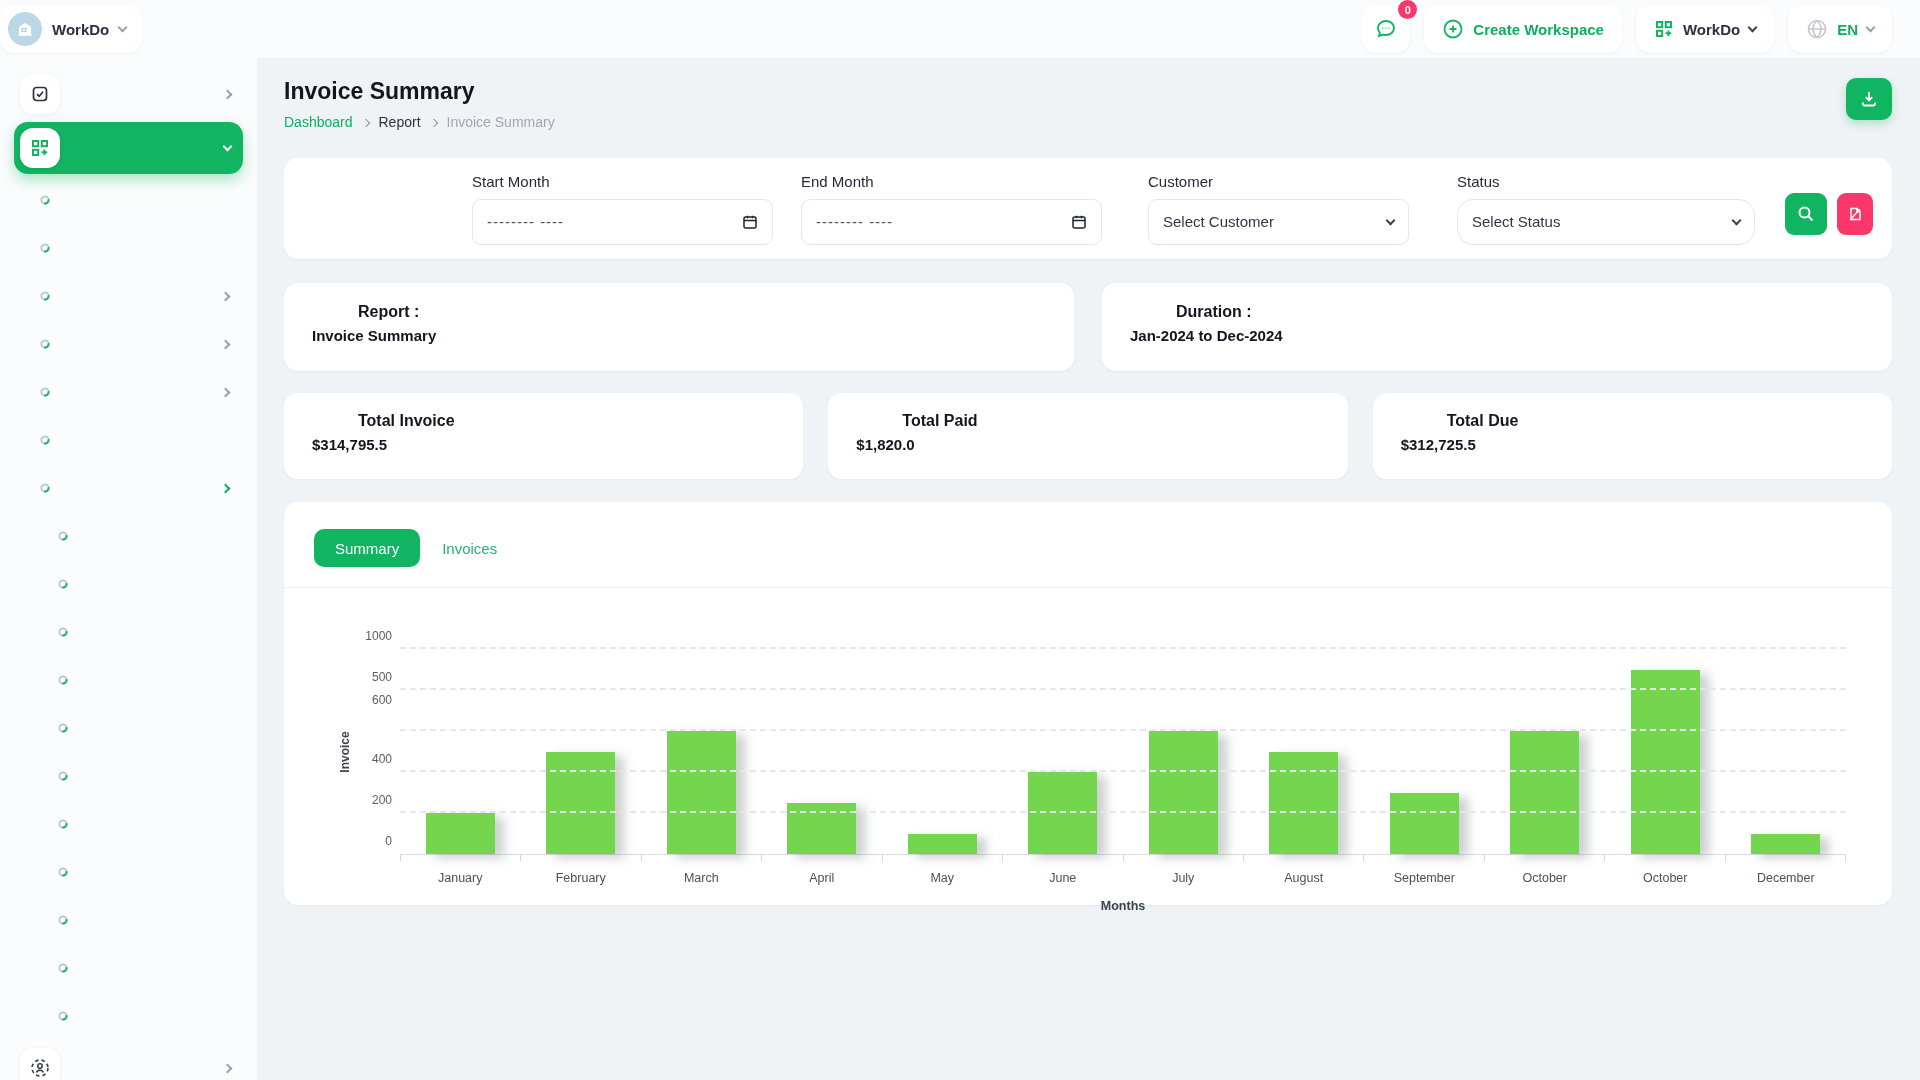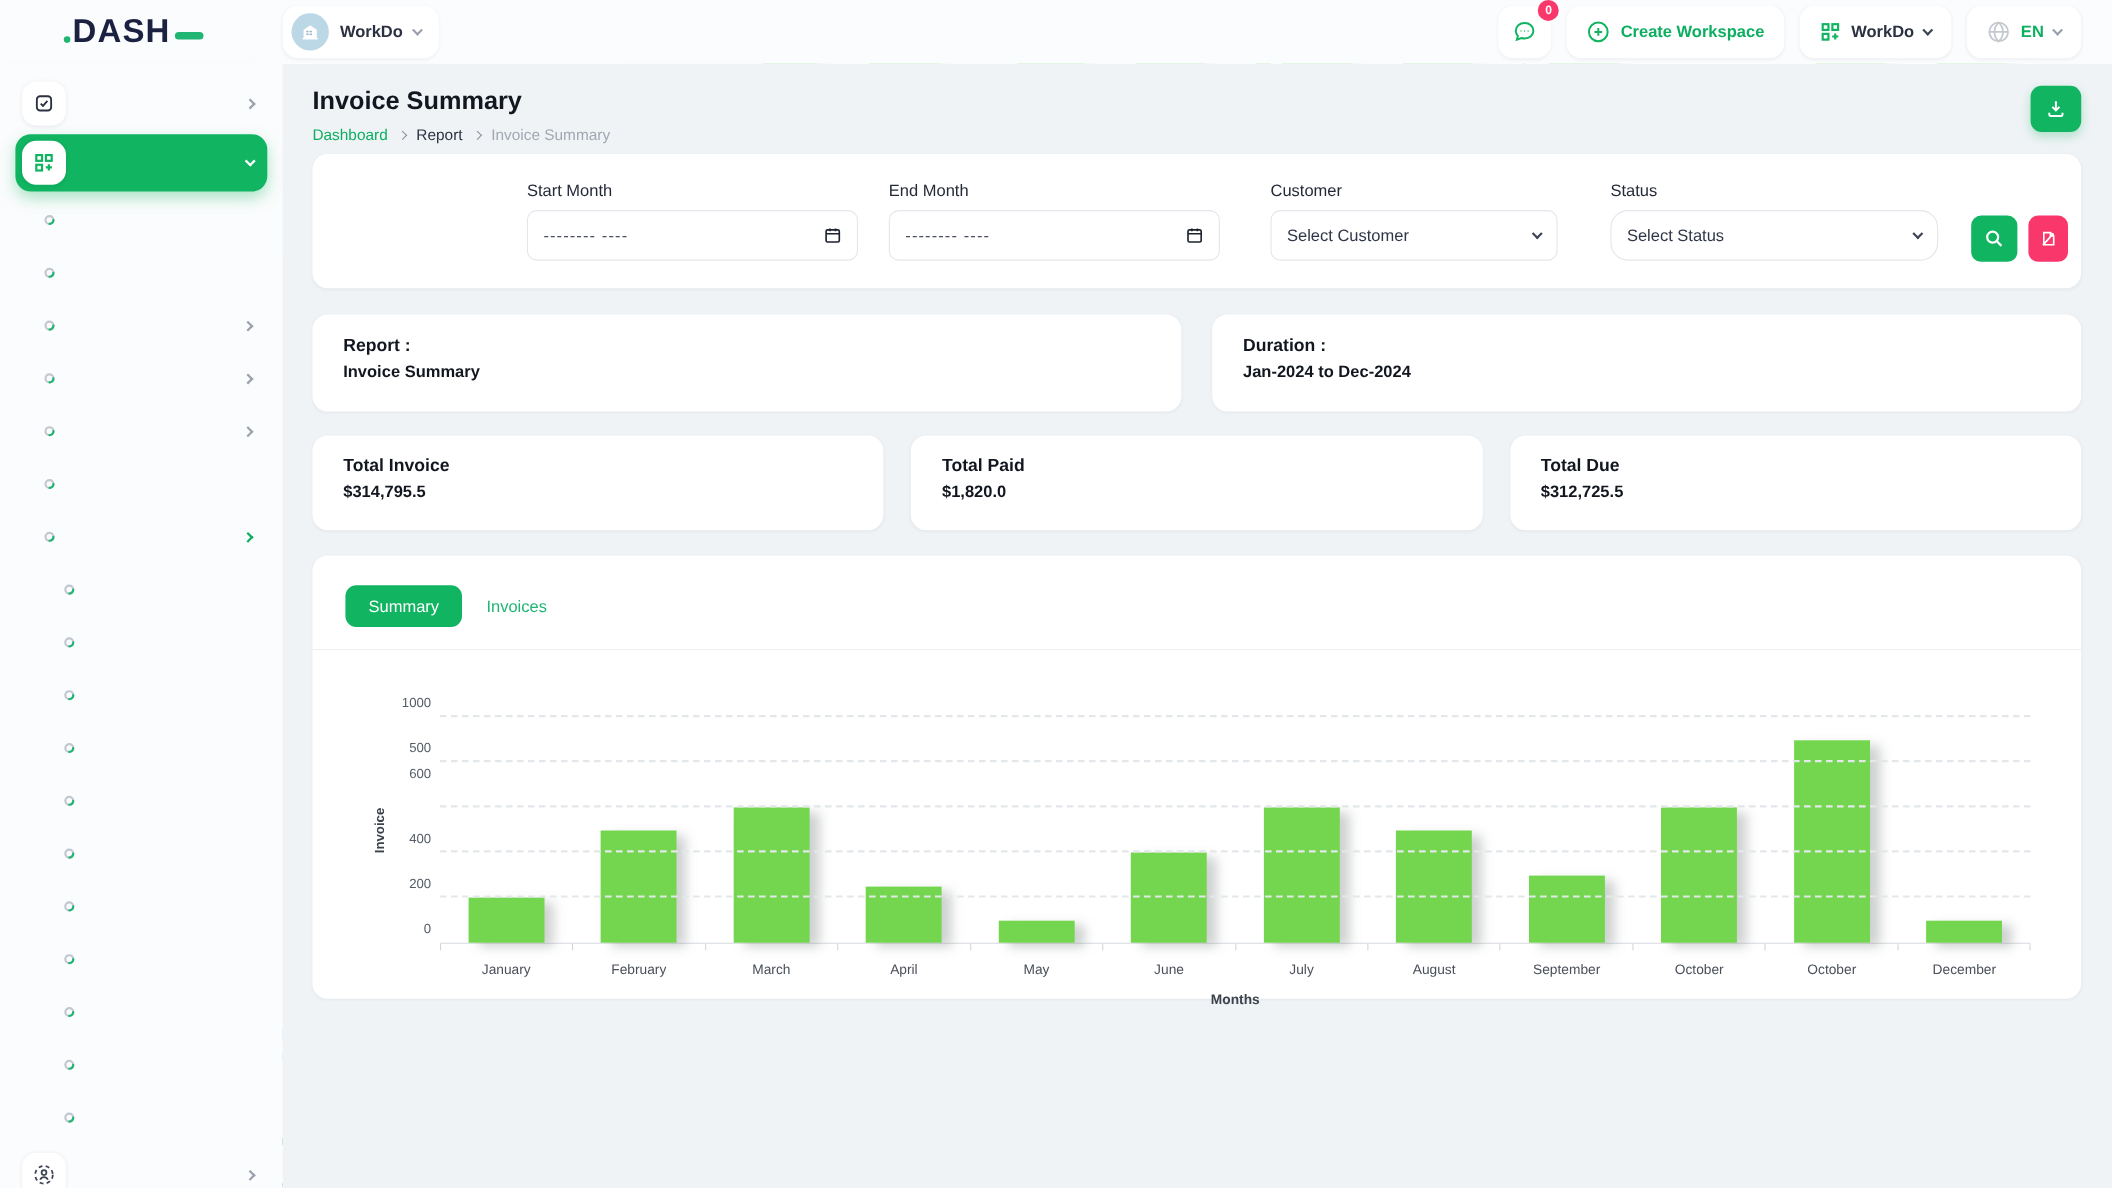--- a/index.html
+++ b/index.html
@@ -100,10 +100,6 @@
 <body>
 
 <header class="topbar">
-  <div class="logo">
-    <span class="logo-text">DASH</span>
-    <span class="logo-dash"></span>
-  </div>
   <div class="ws-pill">
     <span class="ws-avatar">
       <svg width="18" height="18" viewBox="0 0 18 18">

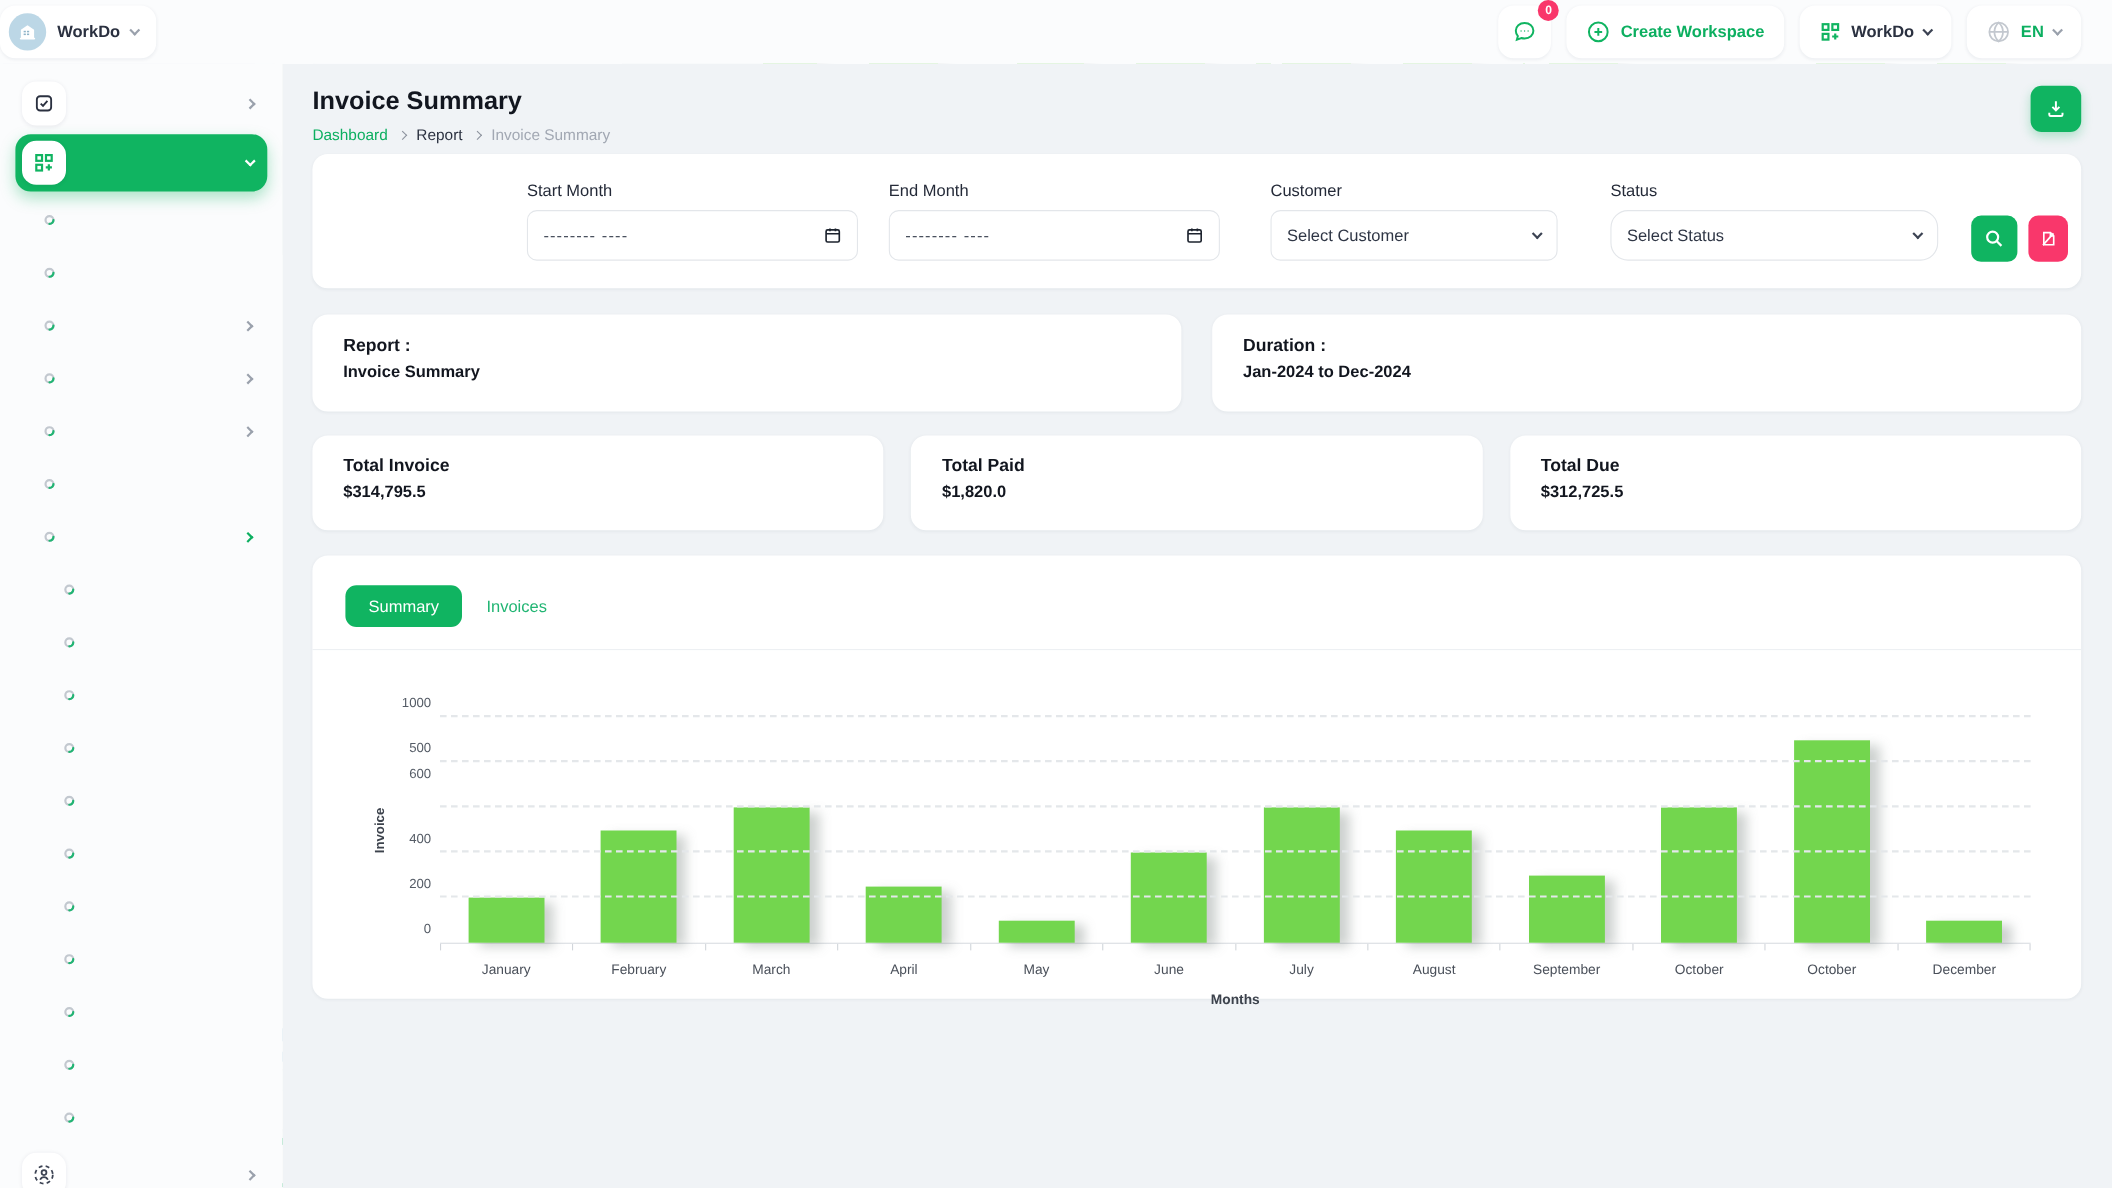--- a/index.html
+++ b/index.html
@@ -54,7 +54,7 @@
   .card { background:#fff; border-radius:14px; box-shadow:0 1px 3px rgba(25,35,60,.05); }
 
   
-  .filter-card { margin-top:10px; height:122px; display:flex; align-items:center; padding:0 26px 0 195px; gap:28px; }
+  .filter-card { margin-top:28px; height:101px; display:flex; align-items:center; padding:0 26px 0 195px; gap:28px;justify-content:center; }
   .field { display:flex; flex-direction:column; gap:9px; }
   .field-label { font-size:15px; color:#242a38; }
   .input-like { height:46px; border:1px solid #e3e6ea; border-radius:9px; background:#fff; display:flex; align-items:center; padding:0 14px; font-size:15px; color:#333a47; cursor:pointer; }

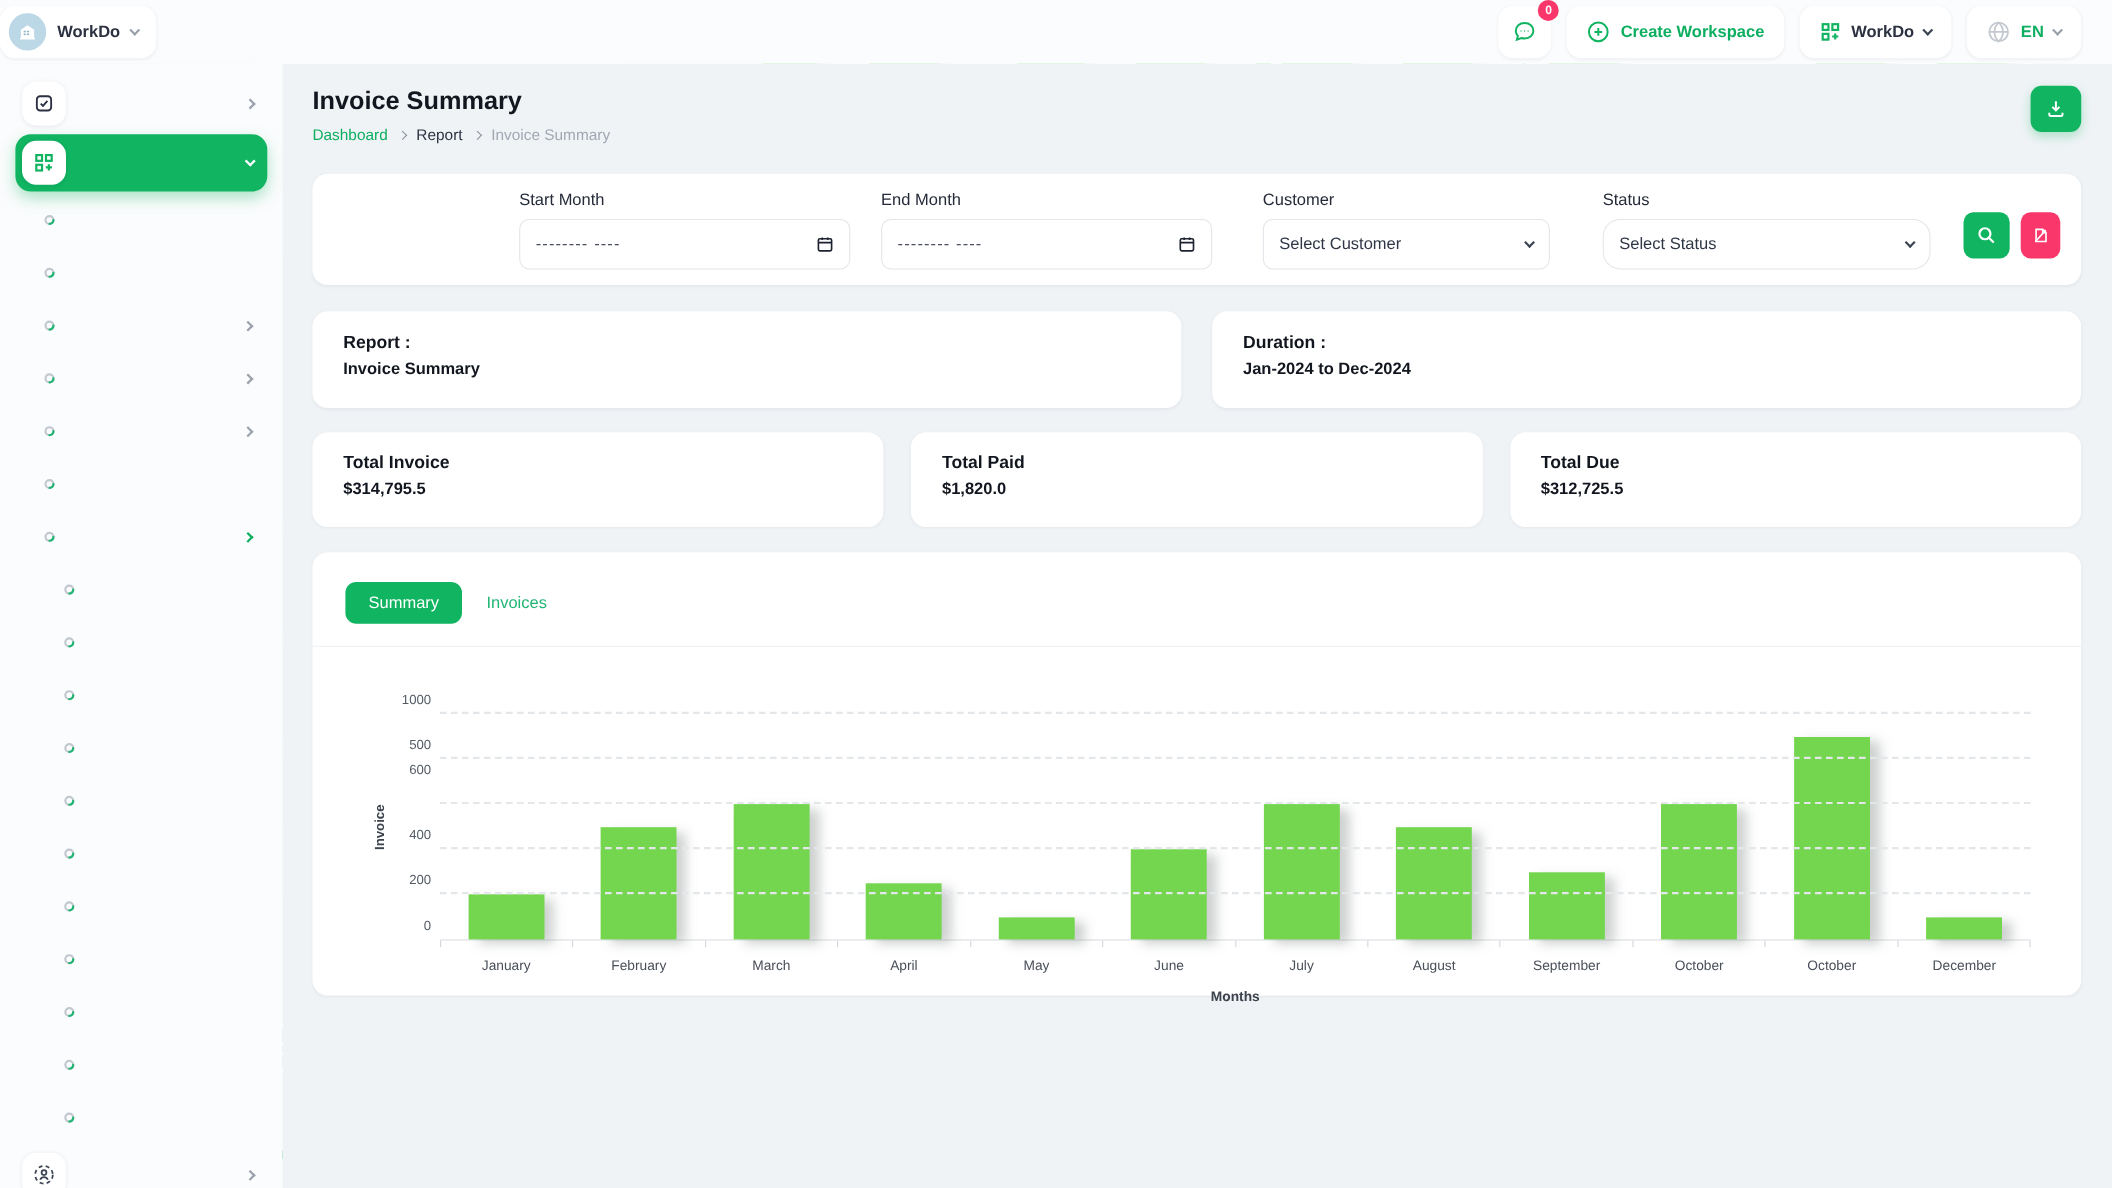--- a/index.html
+++ b/index.html
@@ -70,7 +70,7 @@
   
   .info-row { display:flex; gap:28px; margin-top:24px; }
   .info-card { flex:1; height:88px; padding:20px 28px; }
-  .info-title { font-size:16px; font-weight:700; color:#12161f; }
+  .info-title { font-size:16px; font-weight:700; color:#12161f;margin-left:46px; }
   .info-value { font-size:15px; font-weight:700; color:#12161f; margin-top:6px; }
   .totals-row { display:flex; gap:25px; margin-top:22px; }
   .total-card { flex:1; height:86px; padding:19px 28px; }

